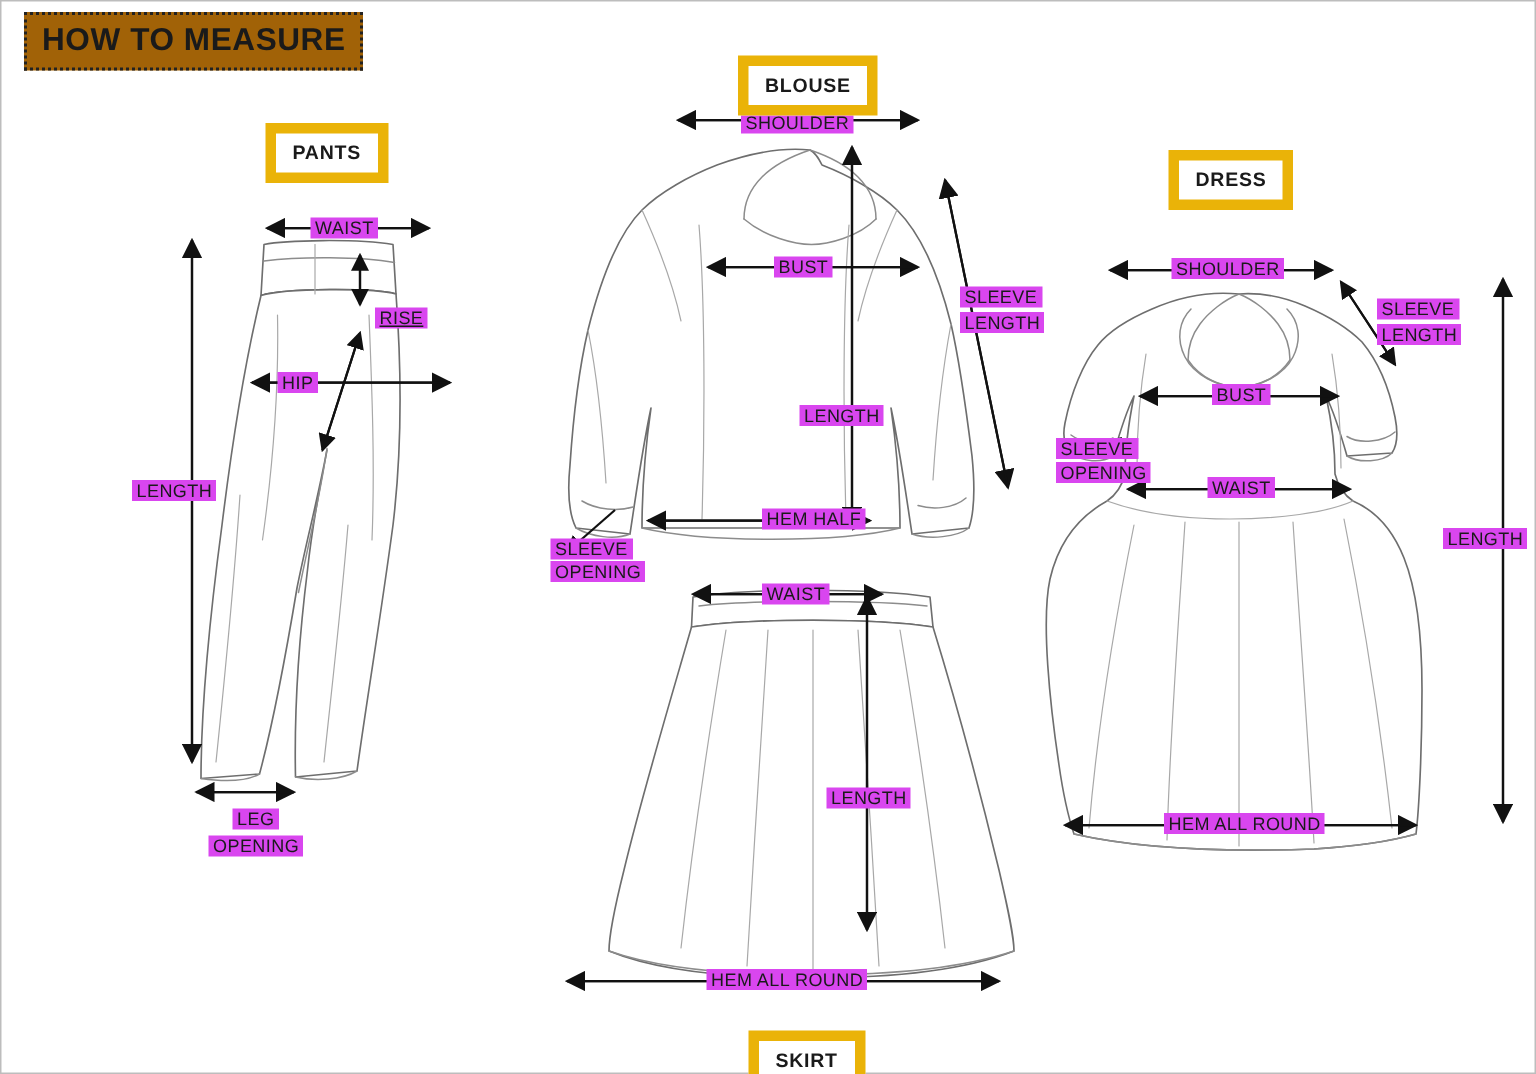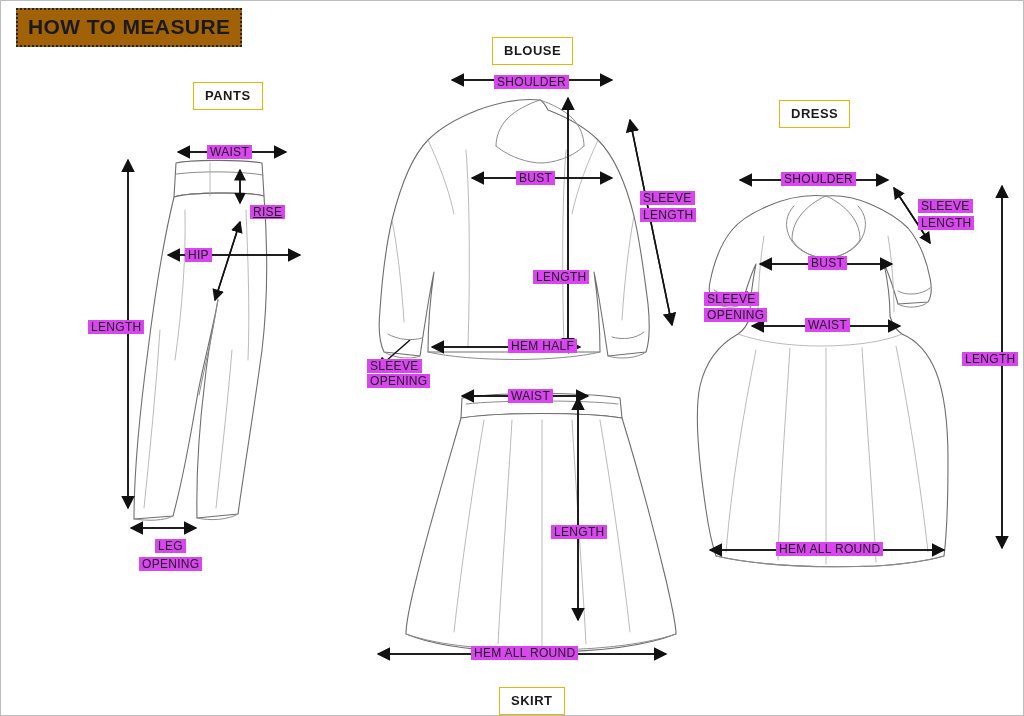--- a/index.html
+++ b/index.html
@@ -34,7 +34,7 @@
   
   .catbox{
     position:absolute;
-    border:1px solid #eab308;
+    border:7px solid #eab308;
     background:#fff;
     font-weight:bold;
     font-size:13px;

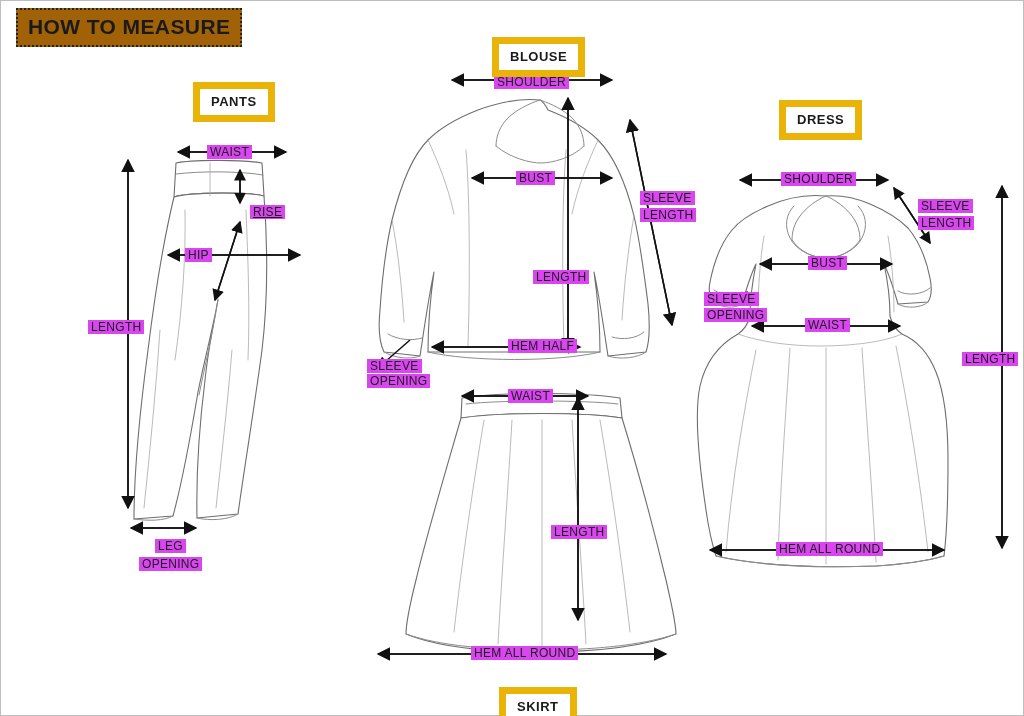--- a/index.html
+++ b/index.html
@@ -251,7 +251,7 @@
 
 <div class="ttl" id="page-title">HOW TO MEASURE</div>
 
-<div class="catbox" style="left:193px;top:82px;">PANTS</div>
+<div class="catbox" style="left:177px;top:82px;">PANTS</div>
 <div class="catbox" style="left:492px;top:37px;">BLOUSE</div>
 <div class="catbox" style="left:779px;top:100px;">DRESS</div>
 <div class="catbox" style="left:499px;top:687px;">SKIRT</div>

